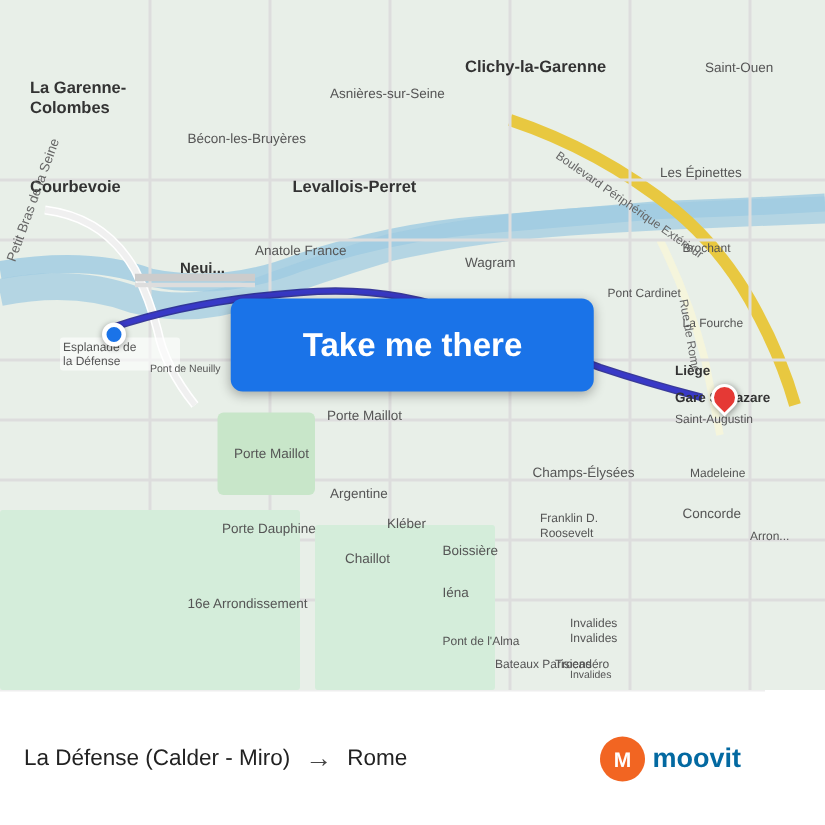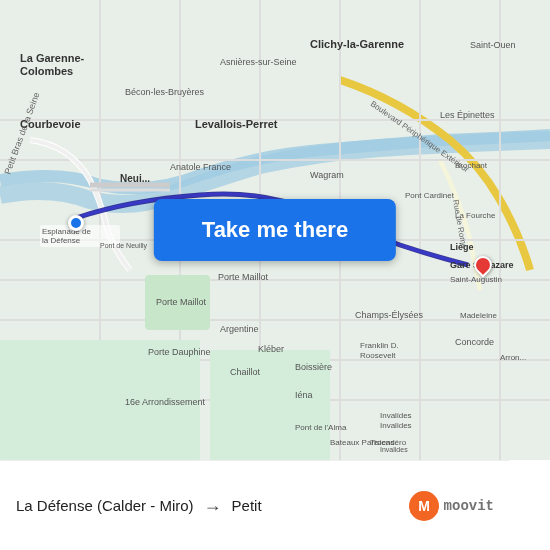--- a/index.html
+++ b/index.html
@@ -270,7 +270,7 @@
   <div id="route-info">
     <span id="from-label">La Défense (Calder - Miro)</span>
     <span id="arrow-icon">→</span>
-    <span id="to-label">Petit</span>
+    <span id="to-label">Rome</span>
   </div>
   <div id="moovit-logo">
     <svg id="moovit-icon" viewBox="0 0 32 32" xmlns="http://www.w3.org/2000/svg">

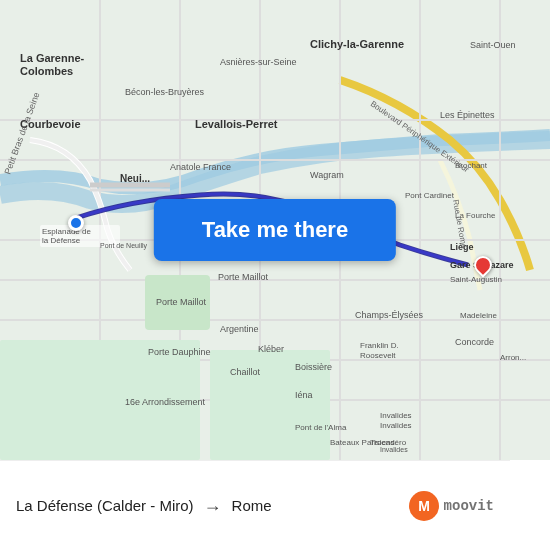--- a/index.html
+++ b/index.html
@@ -95,10 +95,9 @@
     }
 
     #moovit-text {
-      font-size: 14px;
+      font-size: 18px;
       font-weight: bold;
-      color: #737373;
-      font-family: Liberation Mono, monospace;
+      color: #0369a1;
     }
 
     #copyright-bar {

